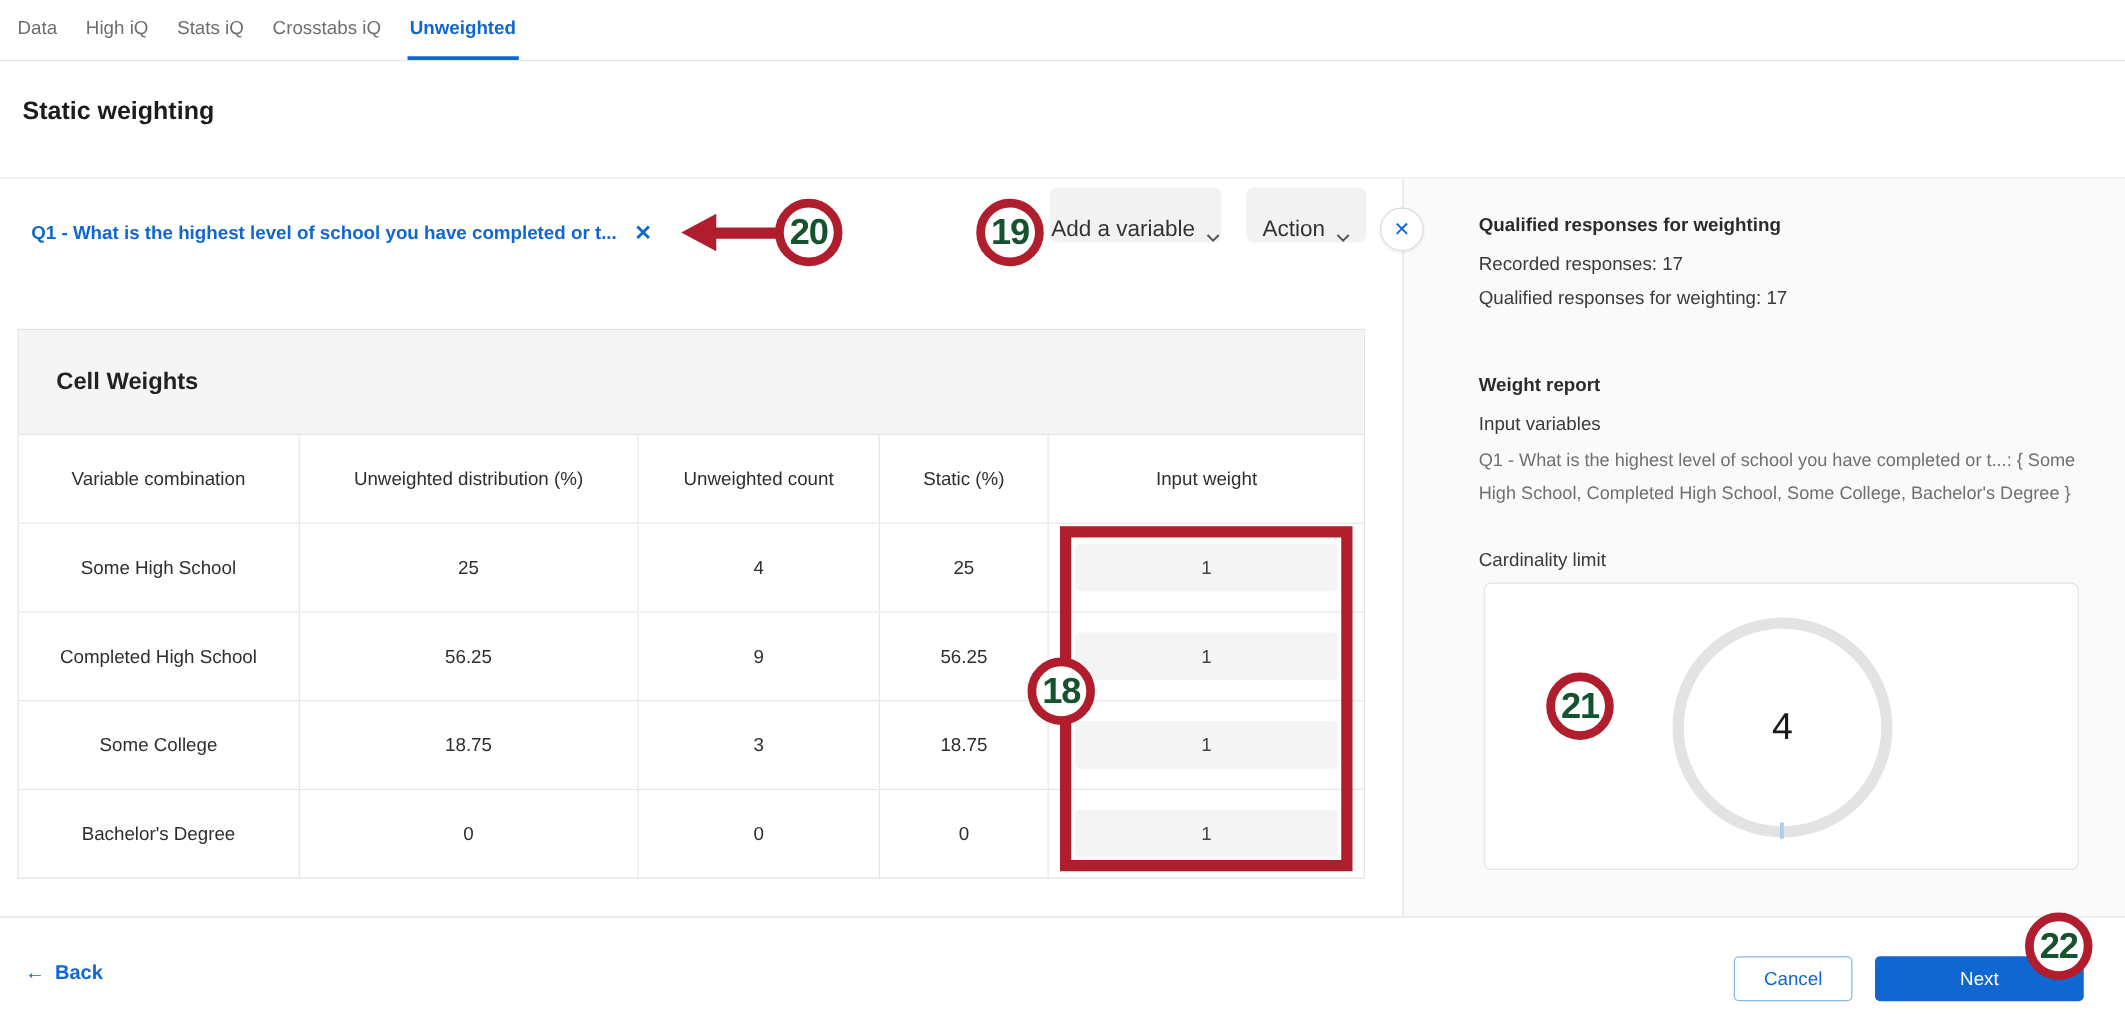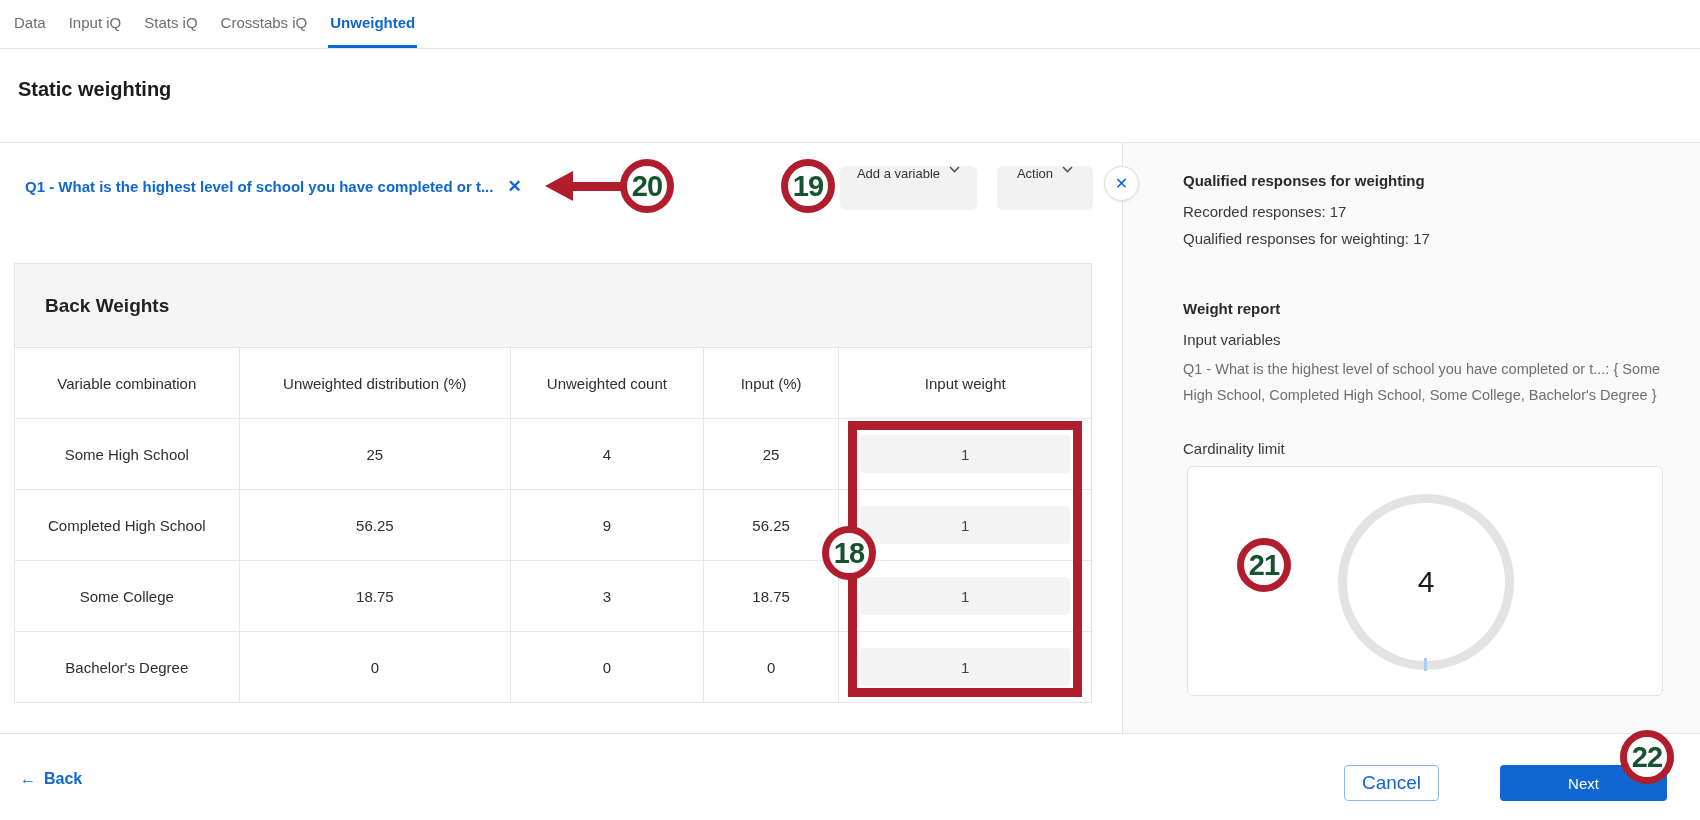--- a/index.html
+++ b/index.html
@@ -110,7 +110,7 @@
 
   <div class="tabbar">
     <div class="tab">Data</div>
-    <div class="tab">Input iQ</div>
+    <div class="tab">High iQ</div>
     <div class="tab">Stats iQ</div>
     <div class="tab">Crosstabs iQ</div>
     <div class="tab active">Unweighted</div>

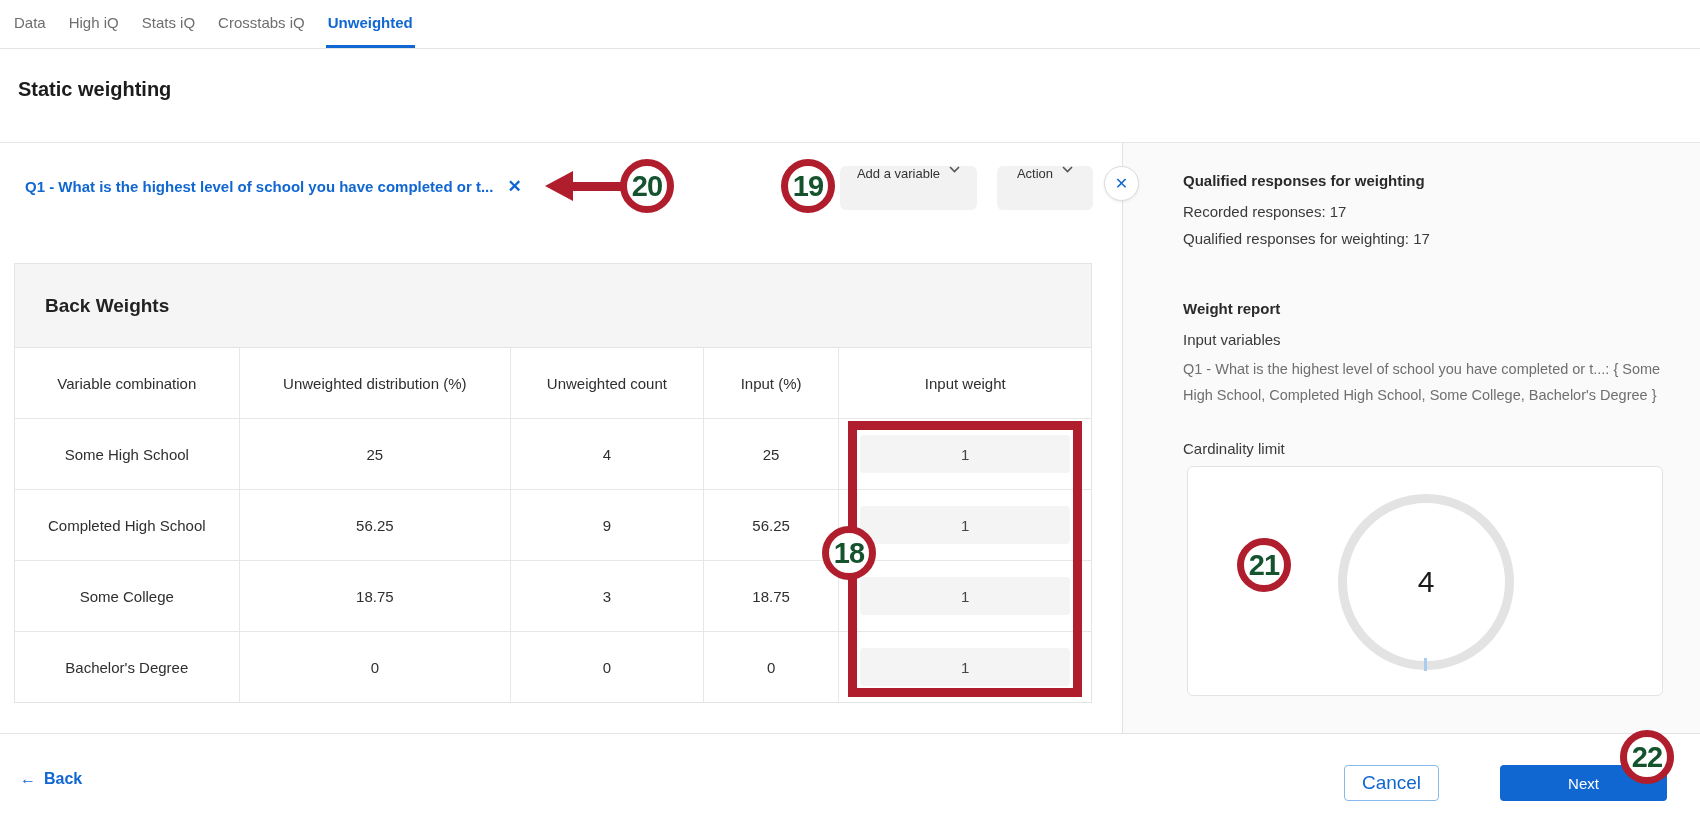--- a/index.html
+++ b/index.html
@@ -32,9 +32,9 @@
   .chip-label { color:#1167d2; font-size:15px; font-weight:600; white-space:nowrap; }
   .chip-x { color:#1167d2; font-size:17px; font-weight:bold; cursor:pointer; line-height:1; }
 
-  .toolbar-btn { position:absolute; top:23px; height:44px; background:#f2f2f2;
-    border:none; border-radius:6px; font-size:13px; color:#333; cursor:pointer;
-    display:flex; align-items:flex-start; justify-content:center; gap:9px;
+  .toolbar-btn { position:absolute; top:7px; height:44px; background:#f2f2f2;
+    border:none; border-radius:6px; font-size:18px; color:#333; cursor:pointer;
+    display:flex; align-items:flex-end; justify-content:center; gap:9px;
     font-family:"Liberation Sans", sans-serif; }
   .btn-add { left:840px; width:137px; }
   .btn-action { left:997px; width:96px; }

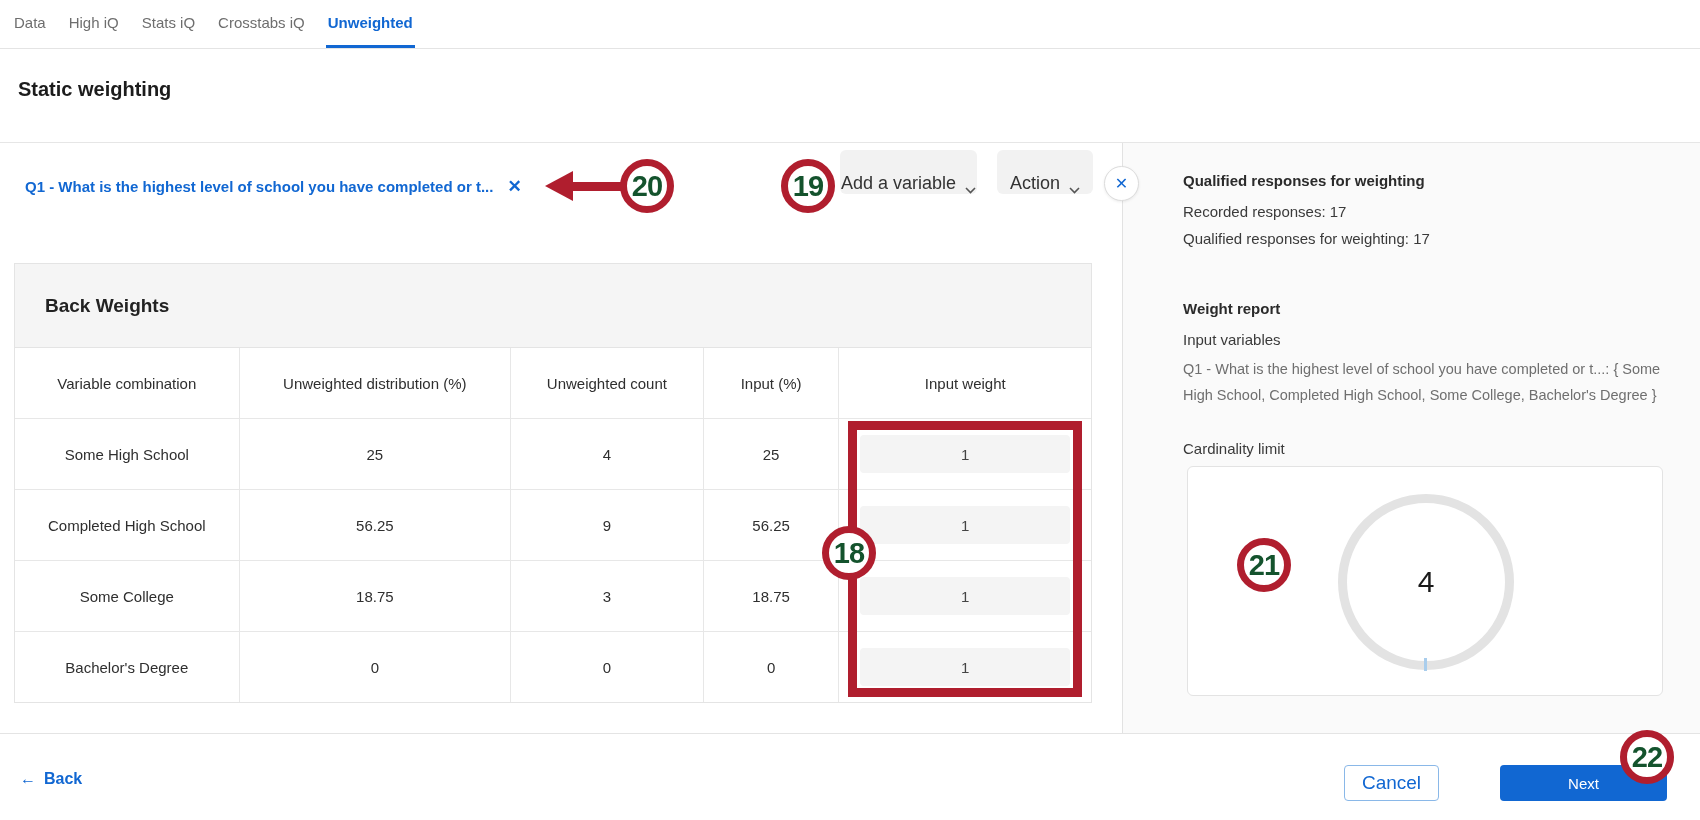--- a/index.html
+++ b/index.html
@@ -146,7 +146,7 @@
     </div>
 
     <div class="weights-table">
-      <div class="tbl-title">Back Weights</div>
+      <div class="tbl-title">Cell Weights</div>
       <div class="tbl-row head">
         <div class="cell c1">Variable combination</div>
         <div class="cell c2">Unweighted distribution (%)</div>

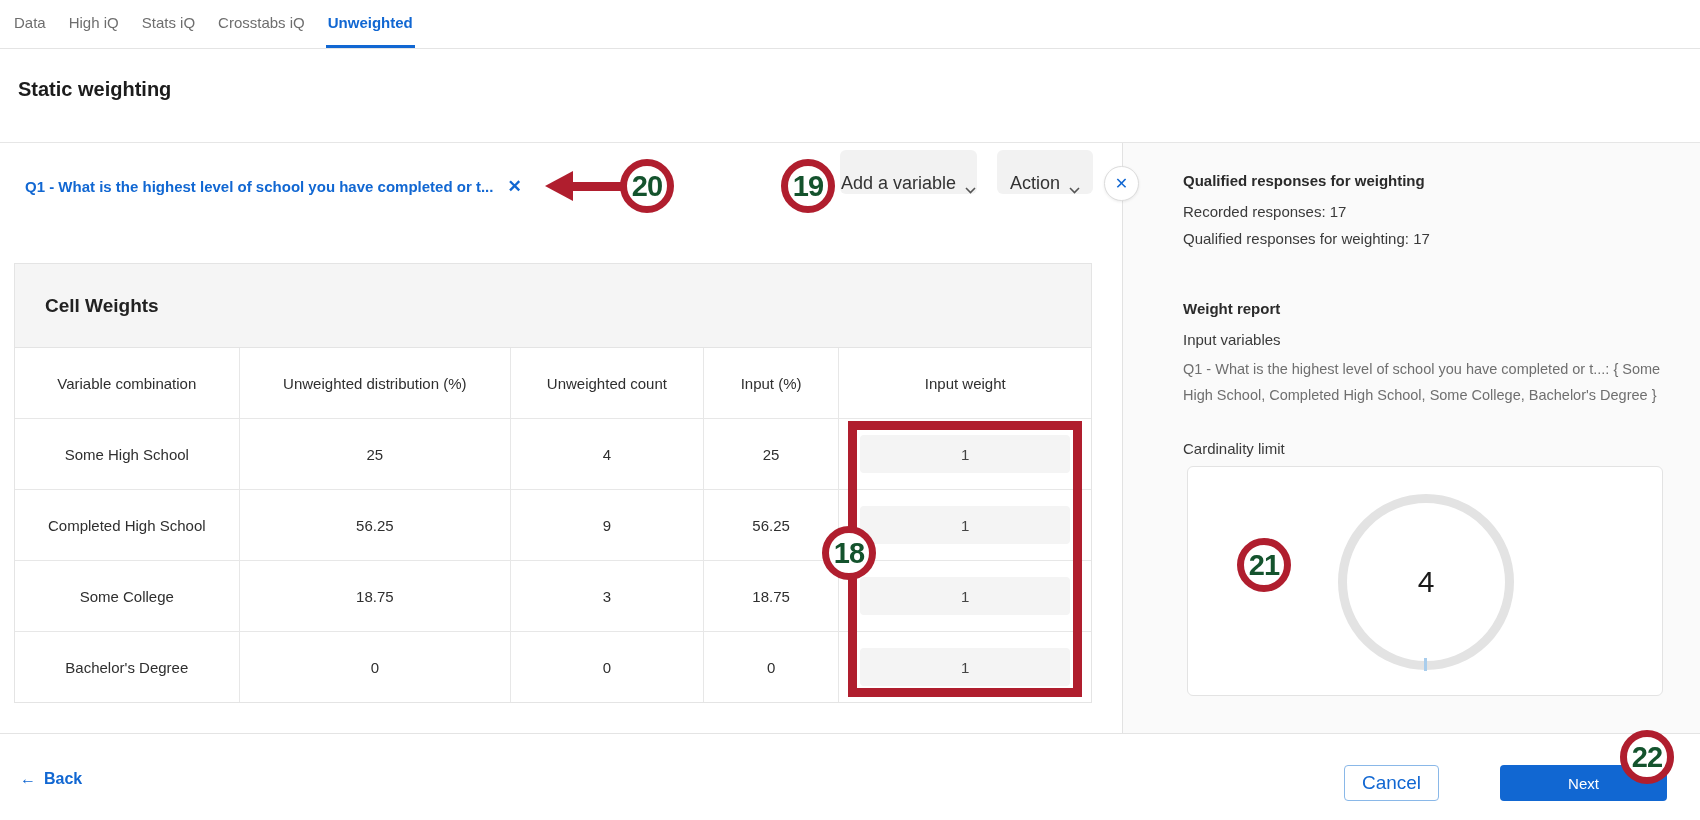--- a/index.html
+++ b/index.html
@@ -151,7 +151,7 @@
         <div class="cell c1">Variable combination</div>
         <div class="cell c2">Unweighted distribution (%)</div>
         <div class="cell c3">Unweighted count</div>
-        <div class="cell c4">Input (%)</div>
+        <div class="cell c4">Static (%)</div>
         <div class="cell c5">Input weight</div>
       </div>
 

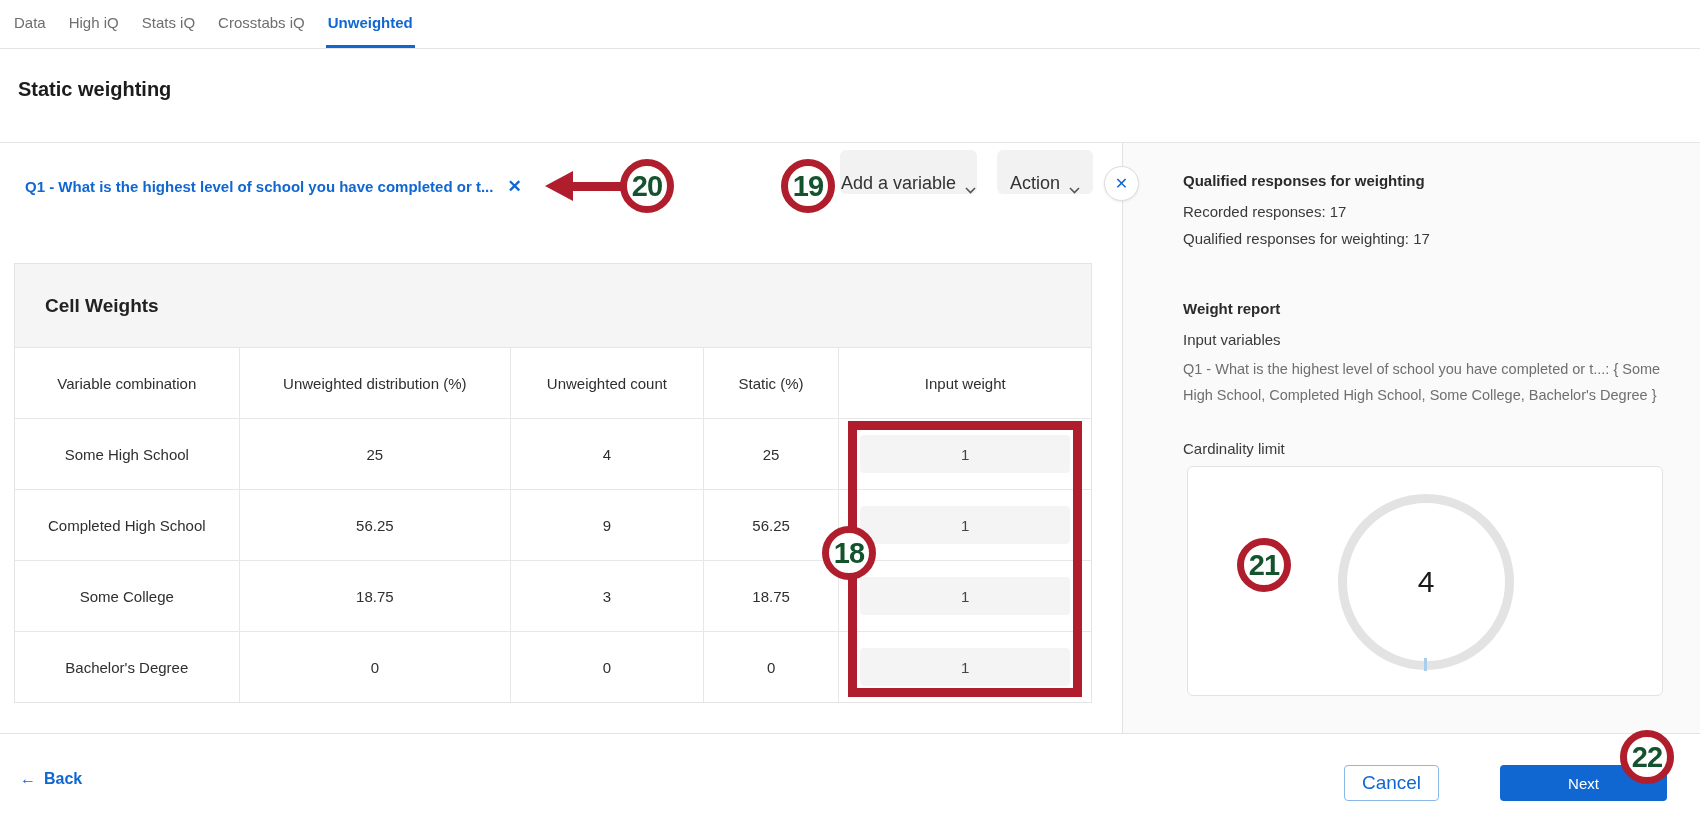--- a/index.html
+++ b/index.html
@@ -83,9 +83,9 @@
   .back-link { position:absolute; left:20px; top:36px; color:#1167d2;
     font-size:16px; font-weight:600; display:flex; align-items:center; gap:8px;
     cursor:pointer; }
-  .btn-cancel { position:absolute; left:1344px; top:31px; width:95px; height:36px;
+  .btn-cancel { position:absolute; left:1387px; top:31px; width:95px; height:36px;
     background:#fff; border:1px solid #8ab8e8; border-radius:4px; color:#1167d2;
-    font-size:19px; cursor:pointer; font-family:"Liberation Sans", sans-serif; }
+    font-size:15px; cursor:pointer; font-family:"Liberation Sans", sans-serif; }
   .btn-next { position:absolute; left:1500px; top:31px; width:167px; height:36px;
     background:#1167d2; border:none; border-radius:4px; color:#fff;
     font-size:15px; cursor:pointer; font-family:"Liberation Sans", sans-serif; }

